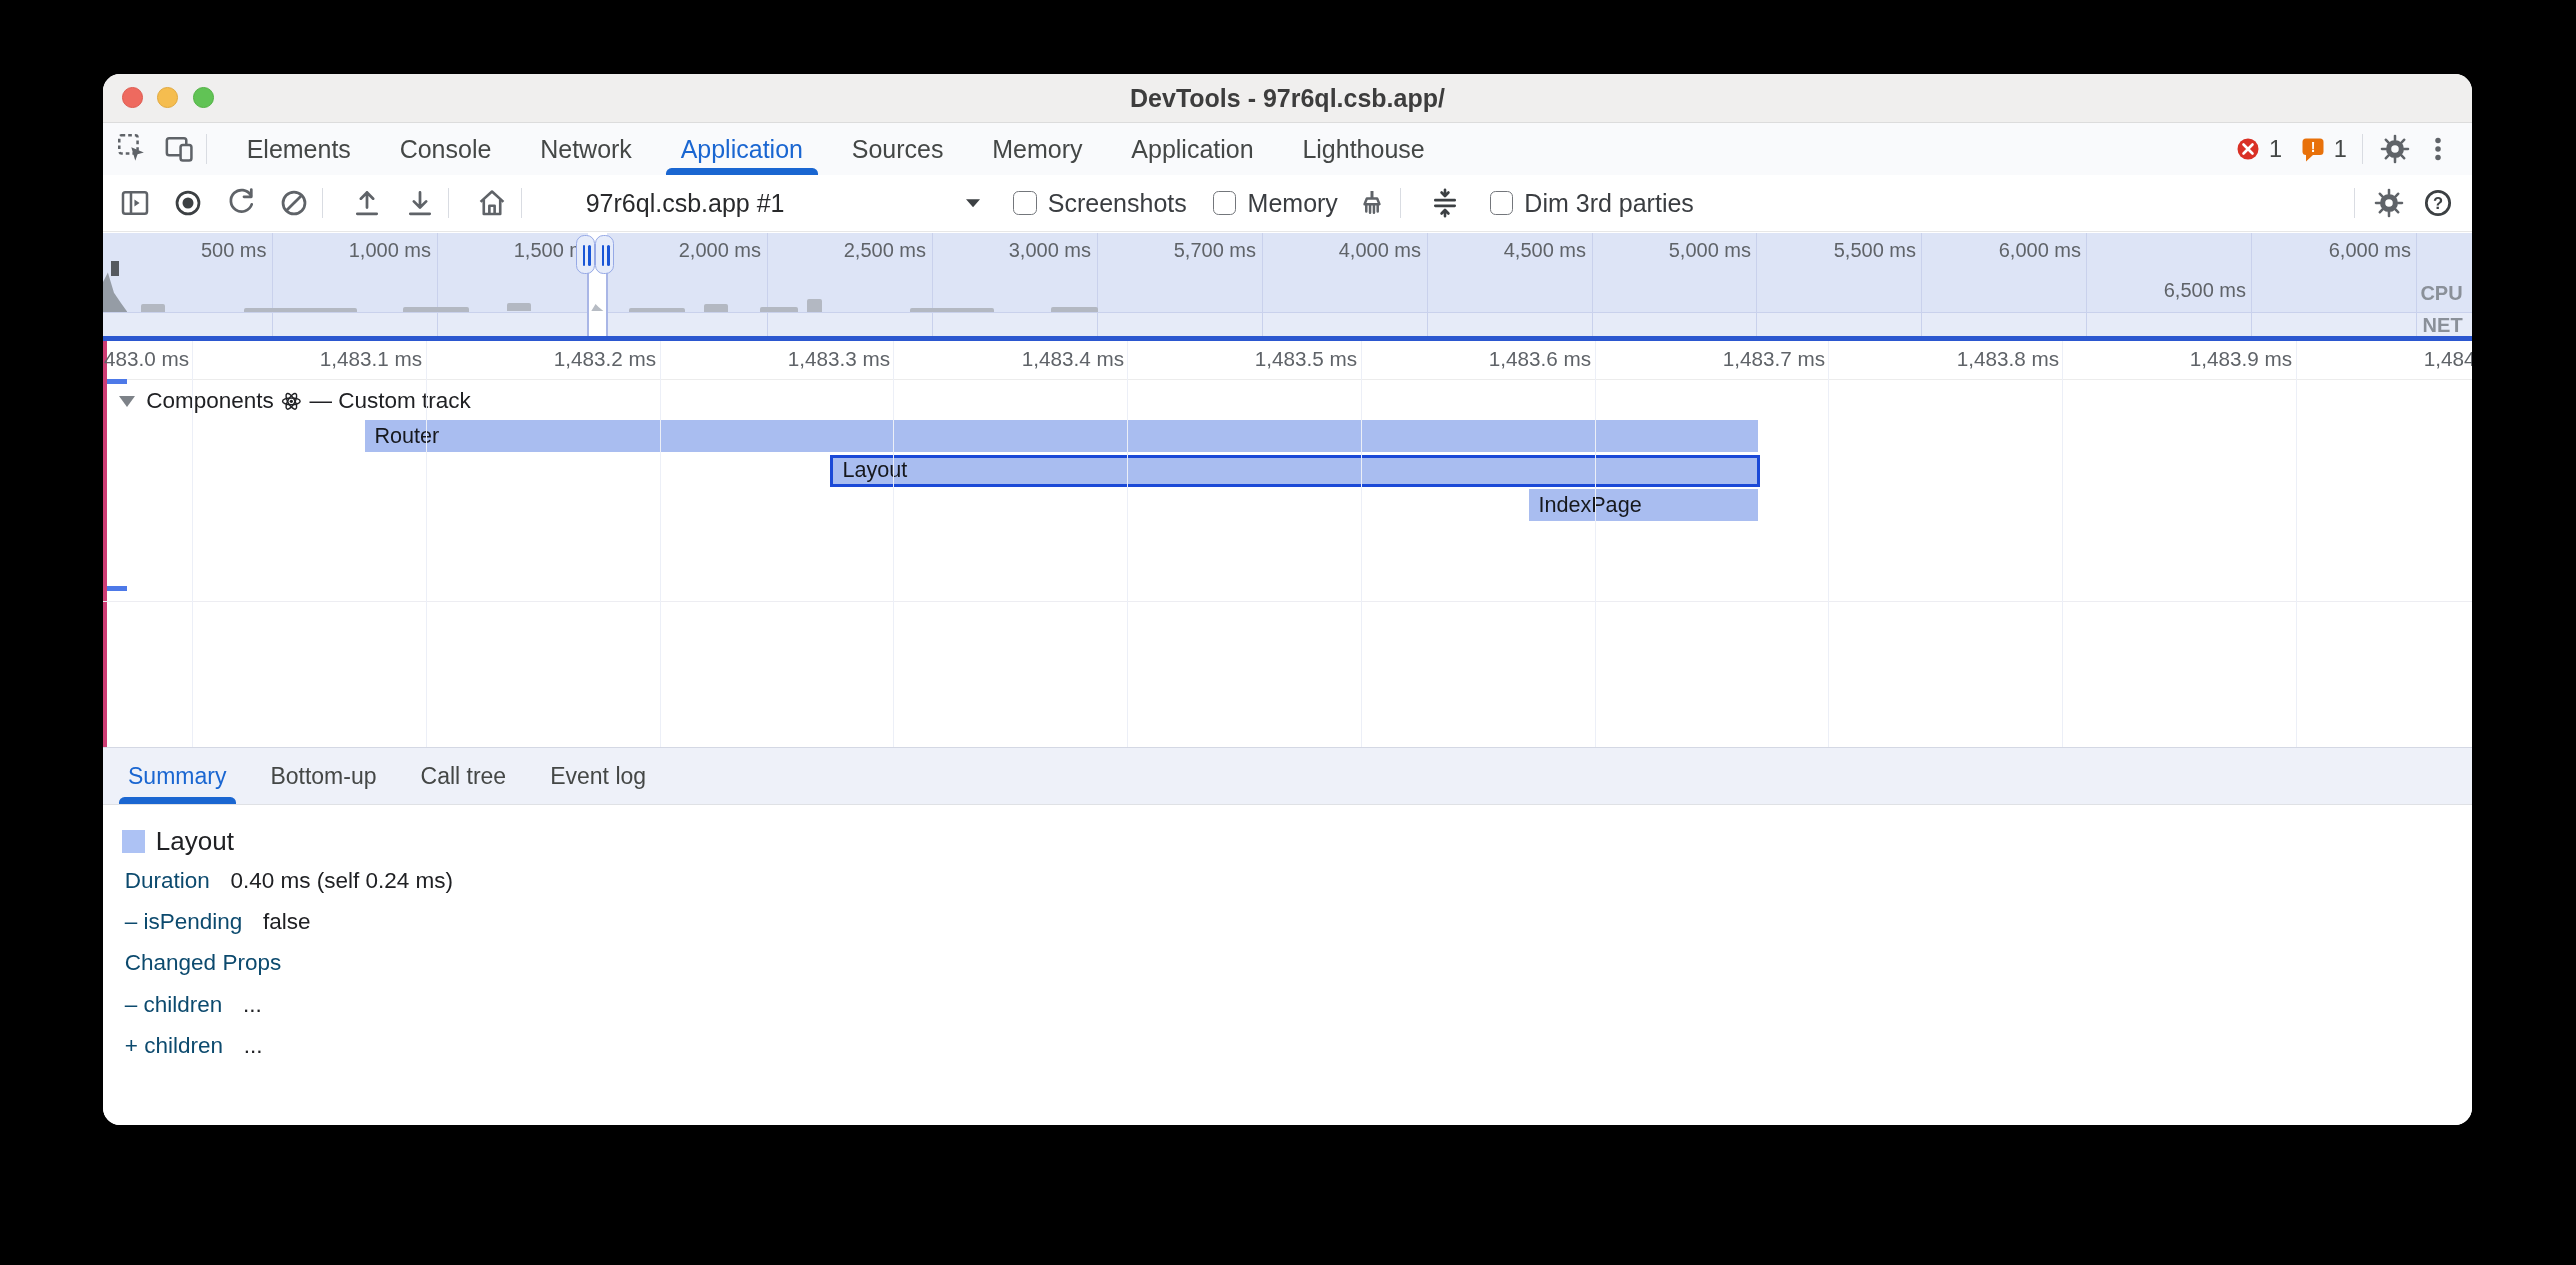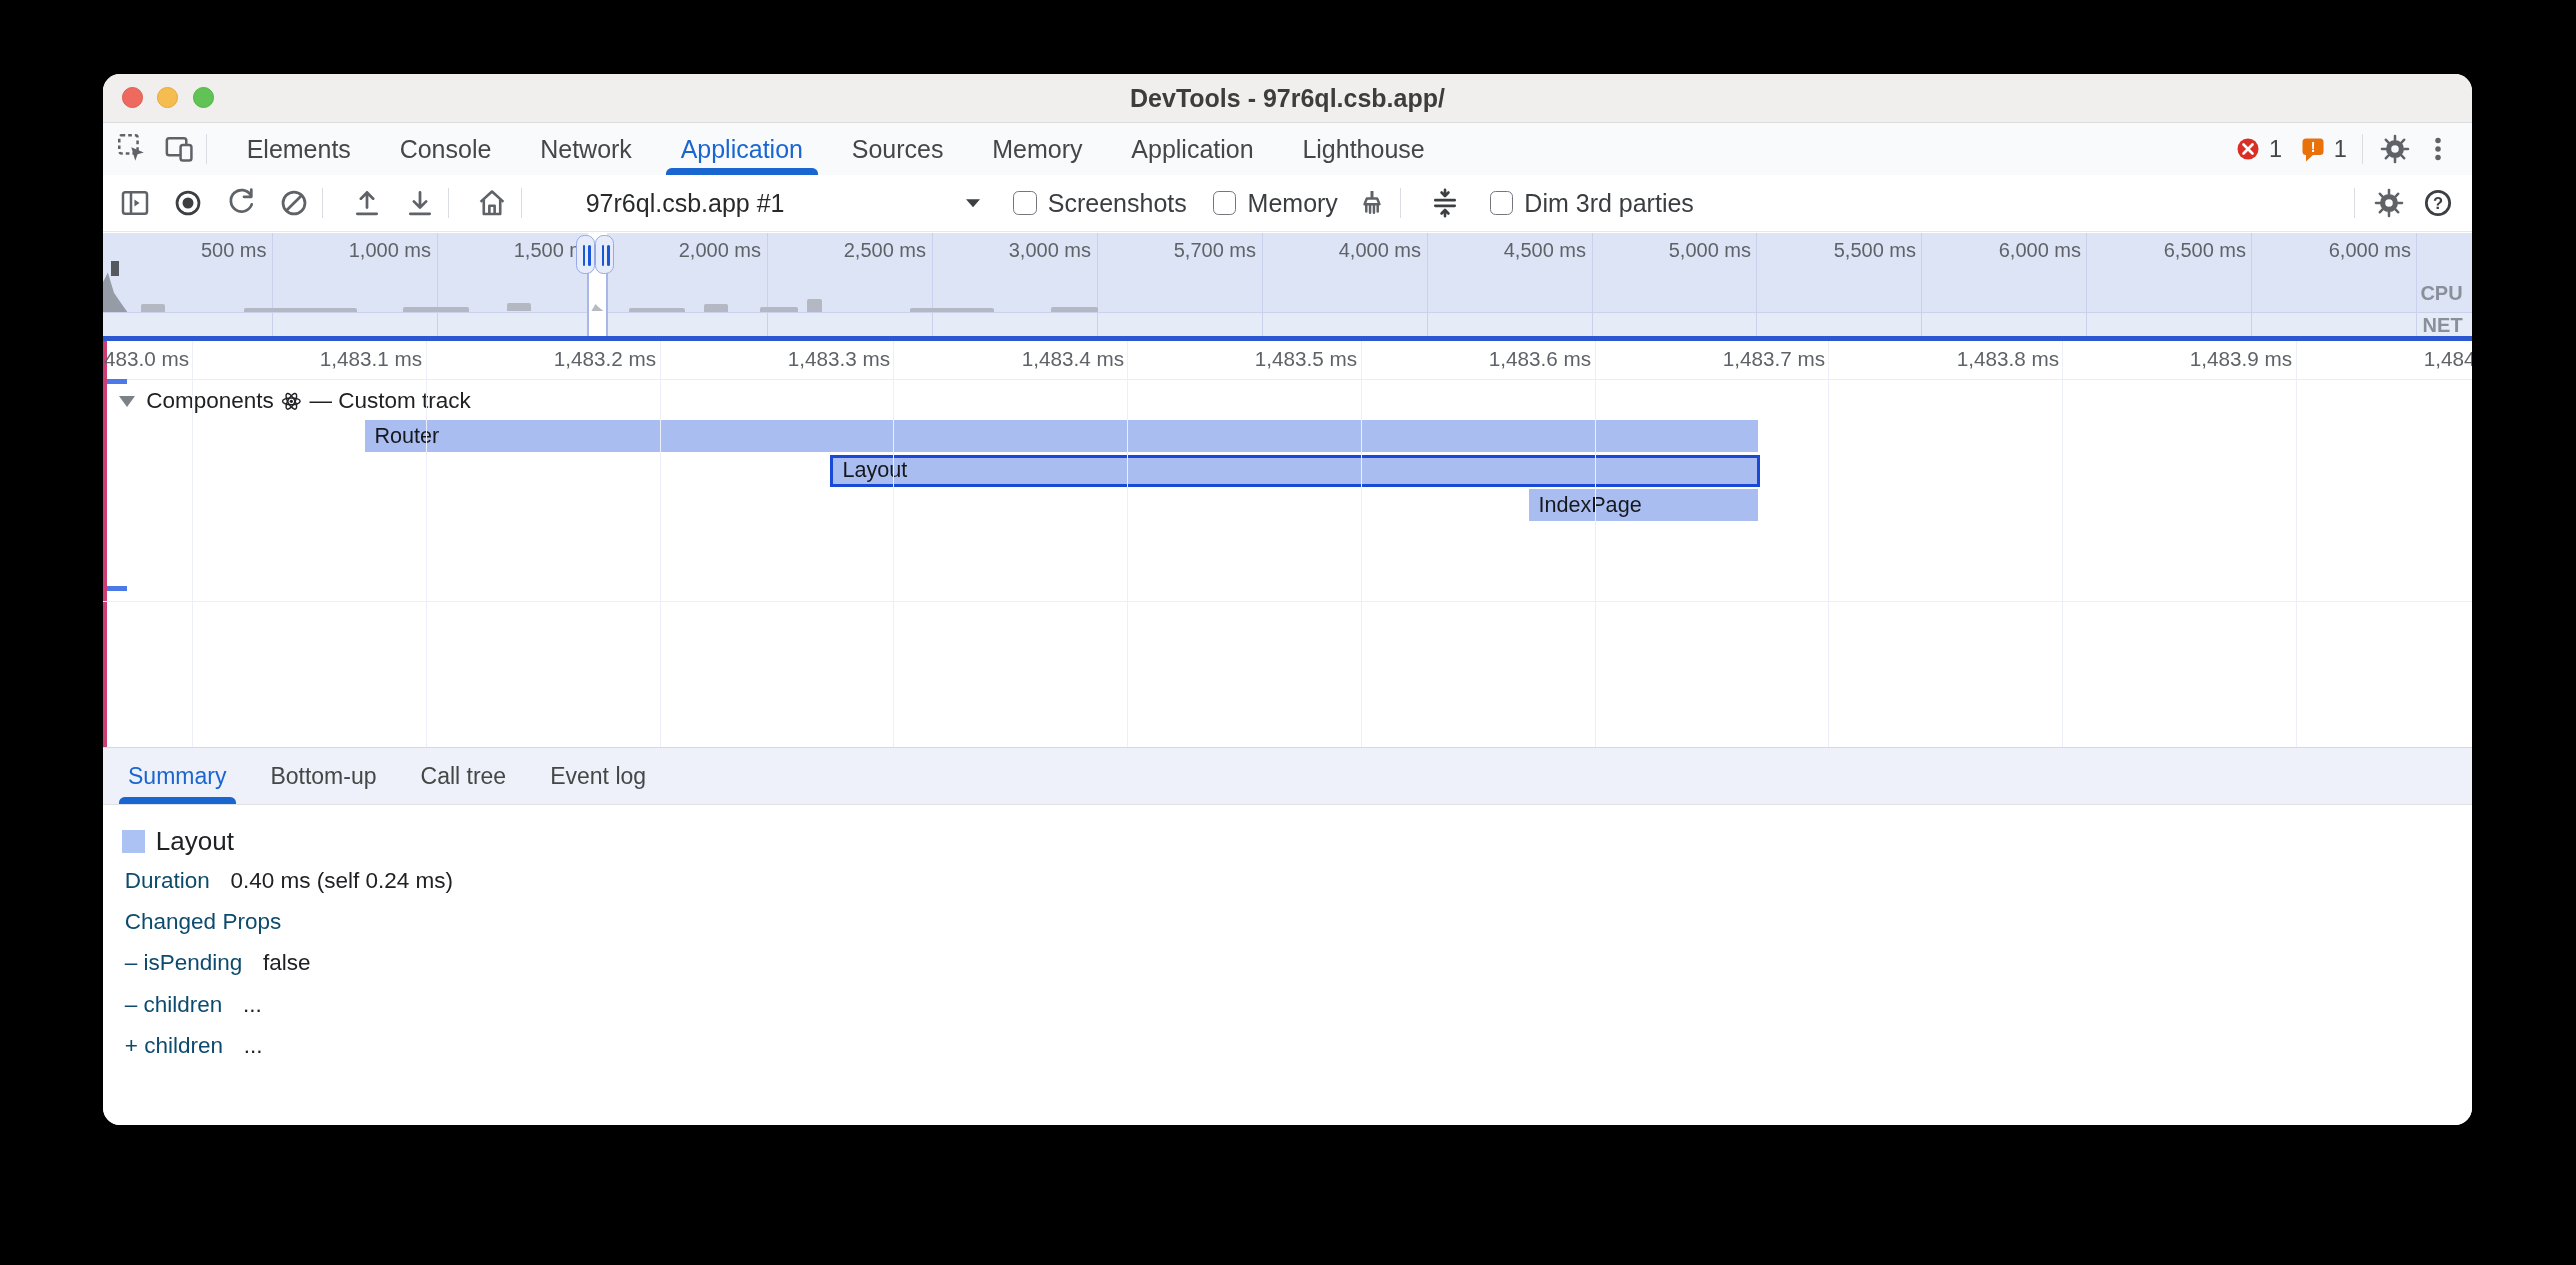--- a/index.html
+++ b/index.html
@@ -308,7 +308,7 @@
       <div class="mm-grid" style="left: 1983px;"></div>
       <div class="mm-label" style="left: 1837px;">6,000 ms</div>
       <div class="mm-grid" style="left: 2148px;"></div>
-      <div class="mm-label" style="left: 2002px;">6,500 ms</div>
+      <div class="mm-label" style="left: 2002px; margin-top: 40px;">6,500 ms</div>
       <div class="mm-grid" style="left: 2313px;"></div>
       <div class="mm-label" style="left: 2167px;">6,000 ms</div>
       <div class="mm-bump" style="left: 38px; width: 24.4px; height: 7.5px; top: 71px;"></div>

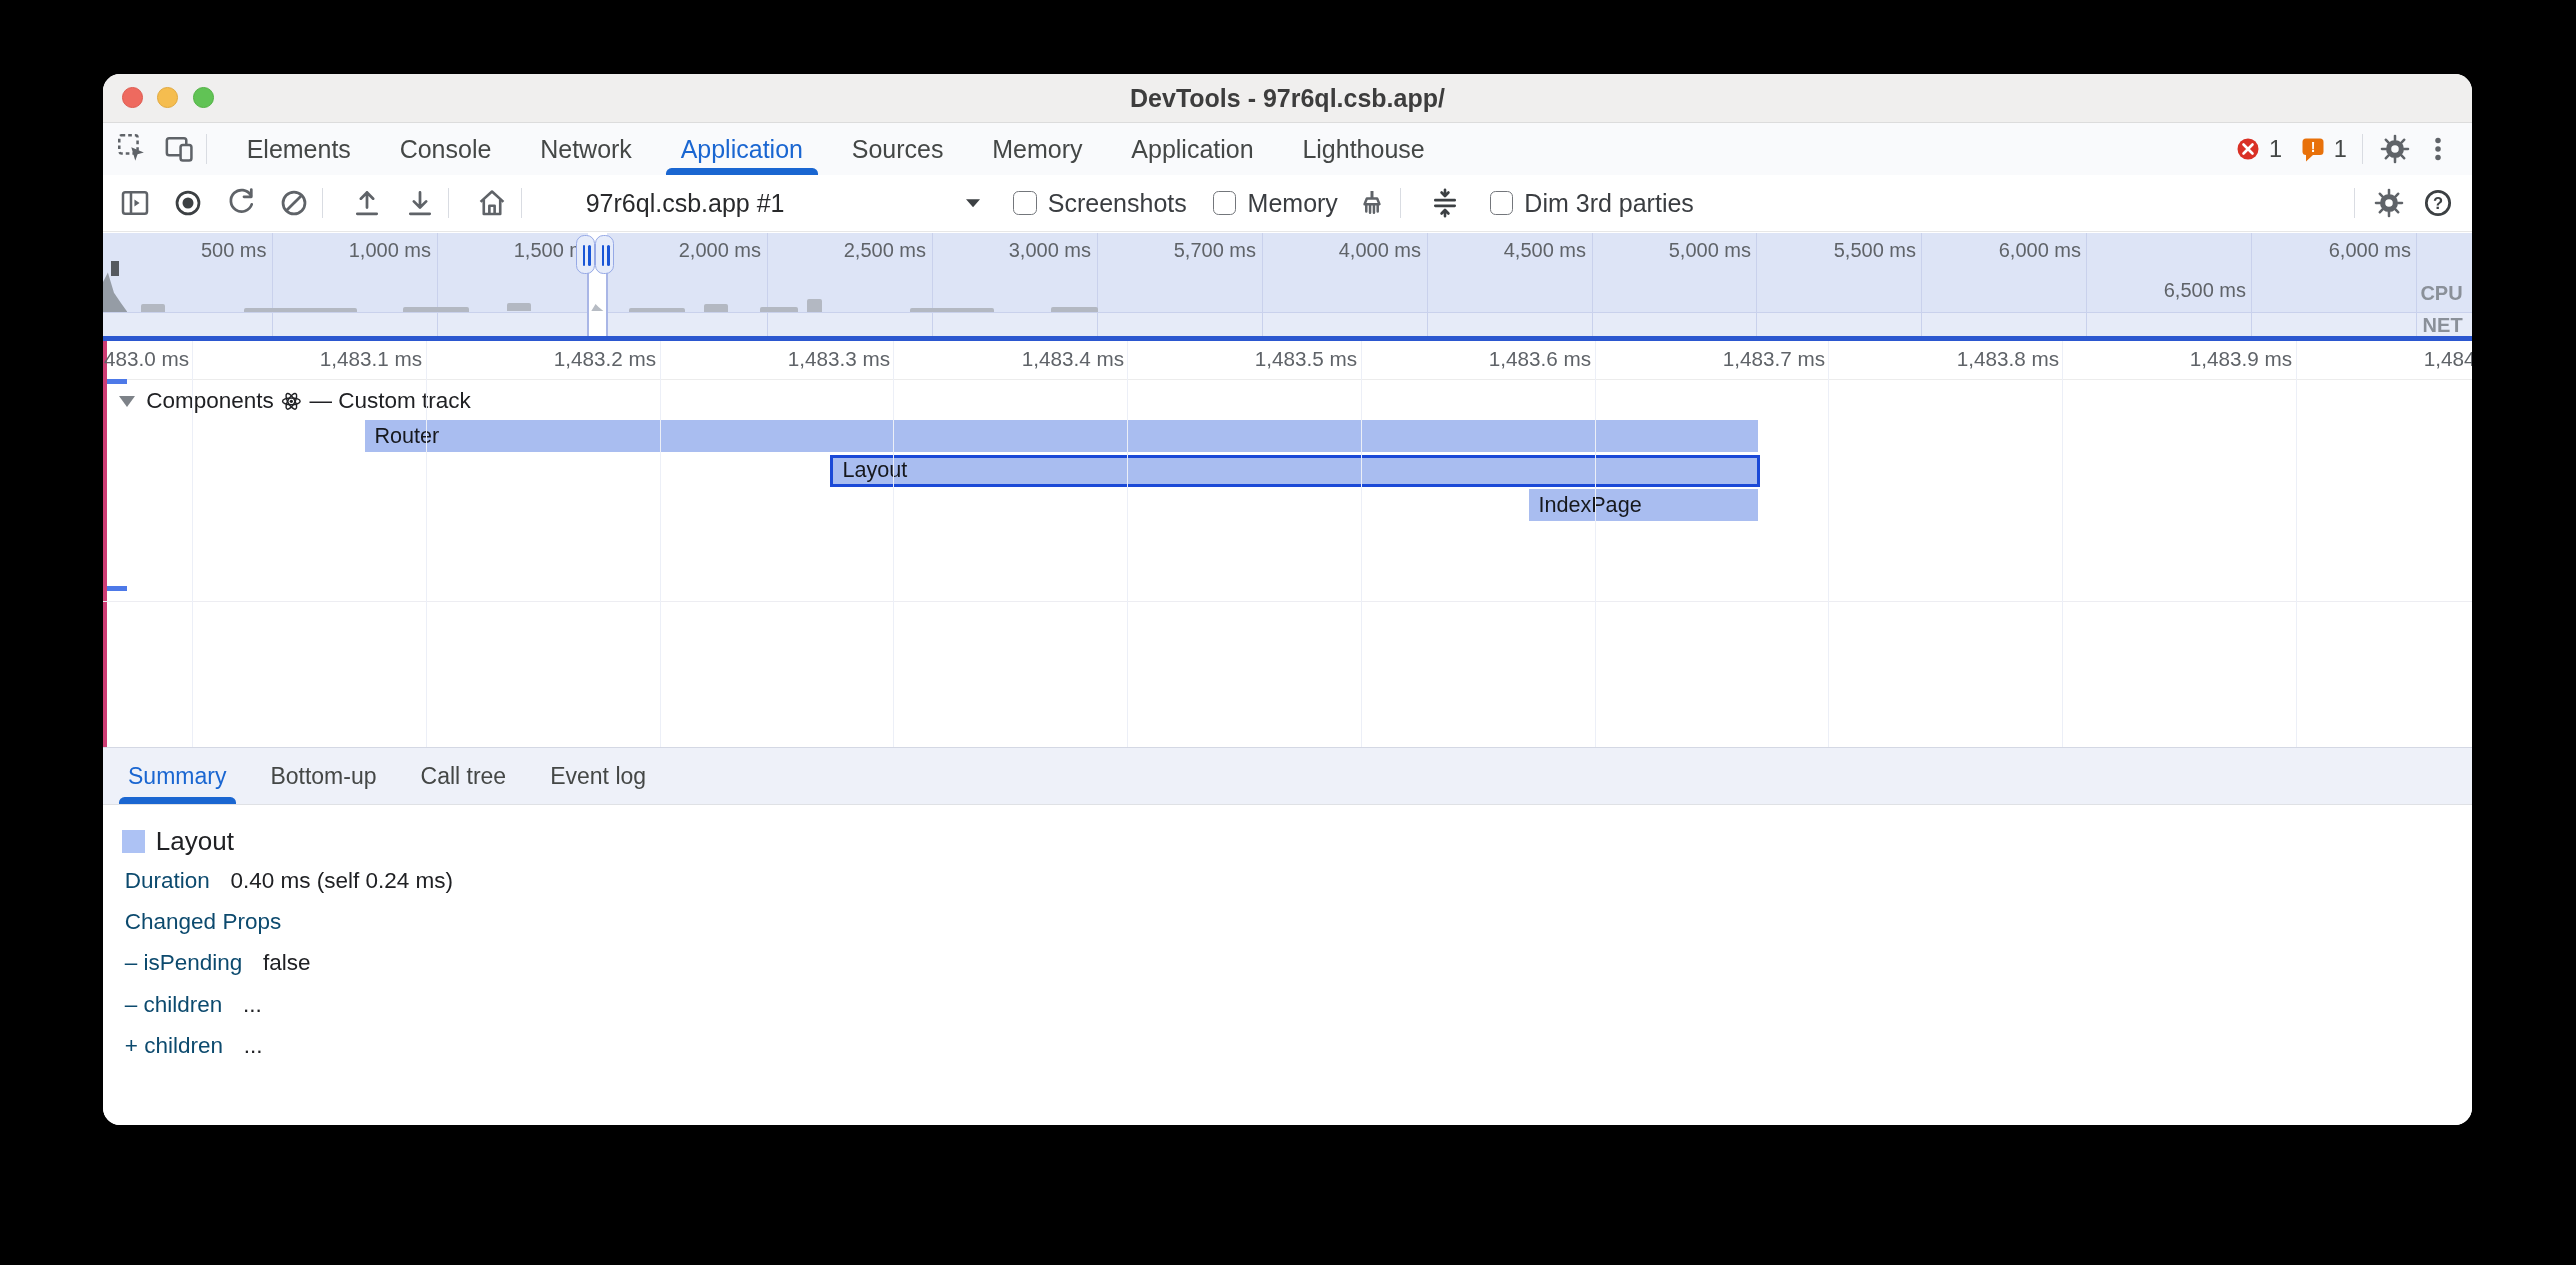--- a/index.html
+++ b/index.html
@@ -403,11 +403,11 @@
           <span class="rv">0.40 ms (self 0.24 ms)</span>
         </div>
         <div class="sum-row">
-          <span class="rl">Changed Props</span>
+          <span class="rl">– isPending</span>
+          <span class="rv">false</span>
         </div>
         <div class="sum-row">
-          <span class="rl">– isPending</span>
-          <span class="rv">false</span>
+          <span class="rl">Changed Props</span>
         </div>
         <div class="sum-row">
           <span class="rl">– children</span>

